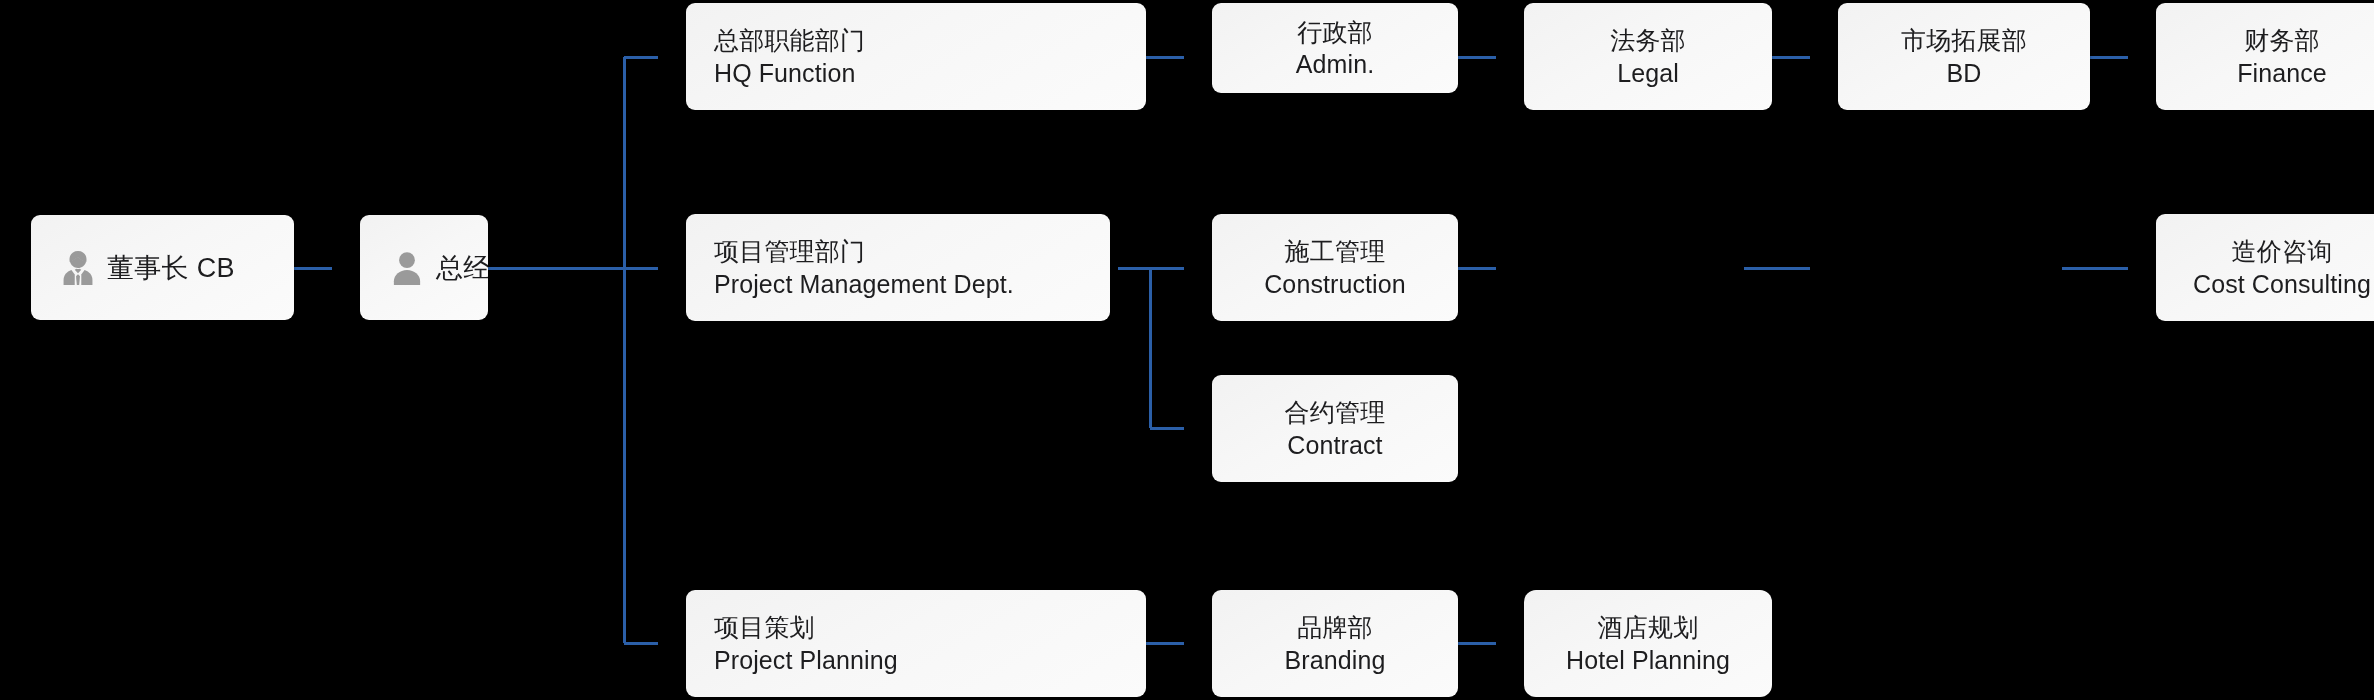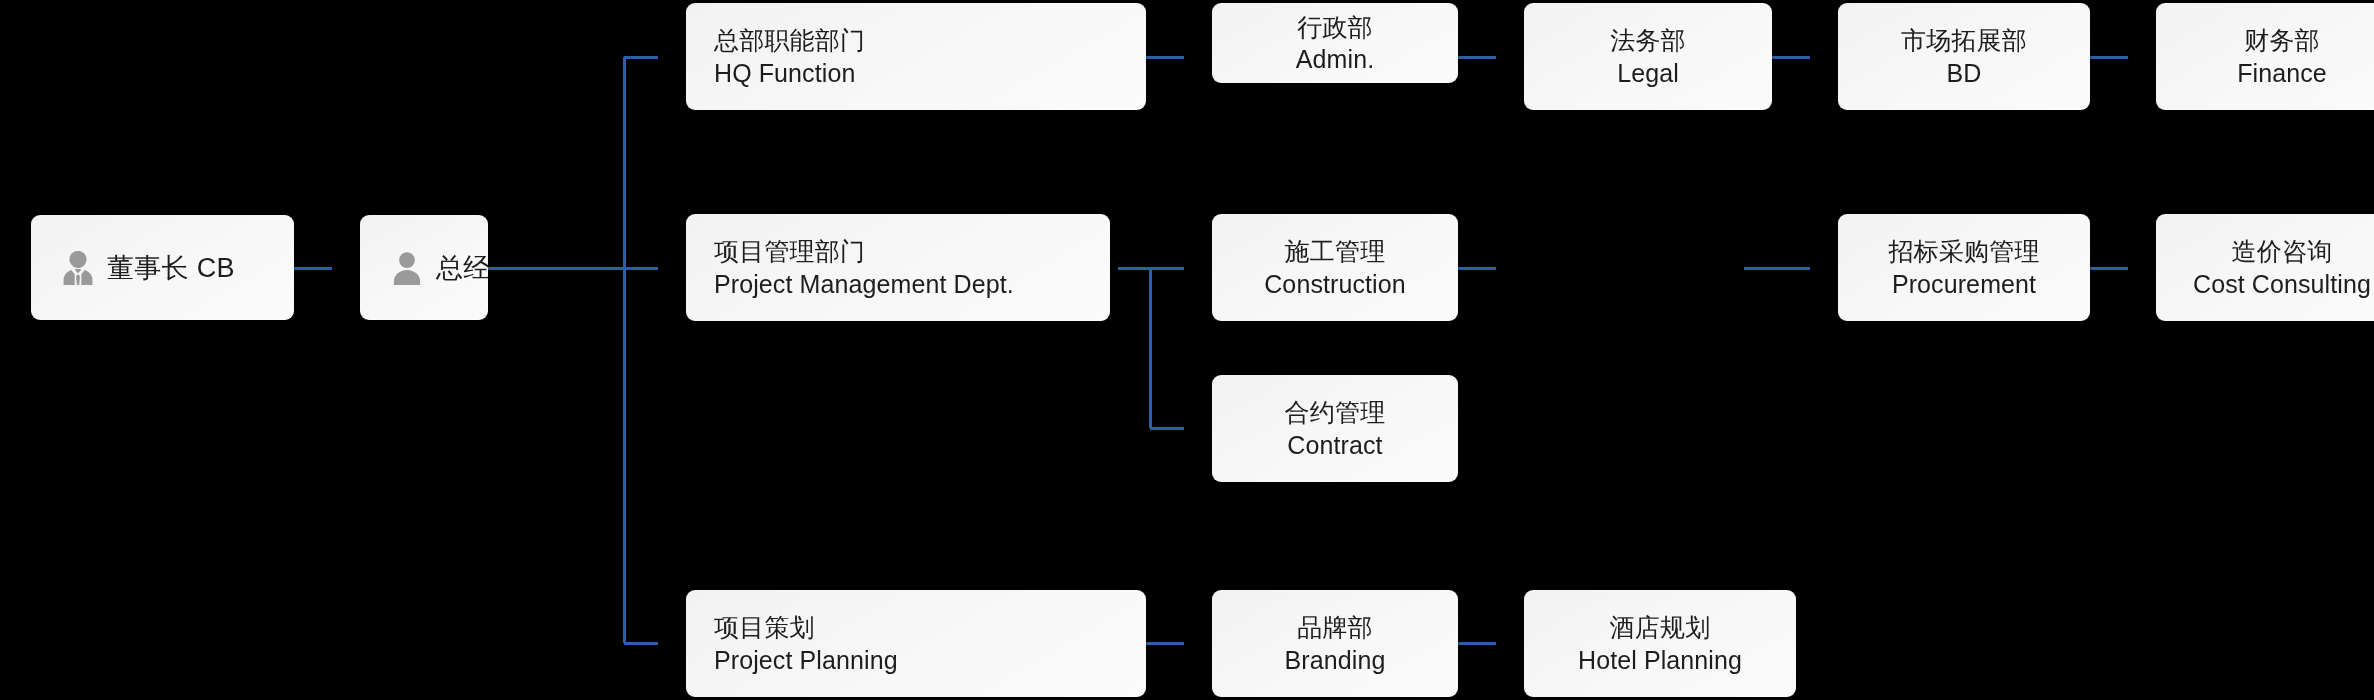--- a/index.html
+++ b/index.html
@@ -139,7 +139,7 @@
     </div>
   </div>
 
-  <div class="node align-center" style="left:1184px; top:3px; width:246px; height:80px;">
+  <div class="node align-center" style="left:1184px; top:3px; width:246px; height:90px;">
     <div class="node-labels">
       <span class="label-cn">行政部</span>
       <span class="label-en">Admin.</span>

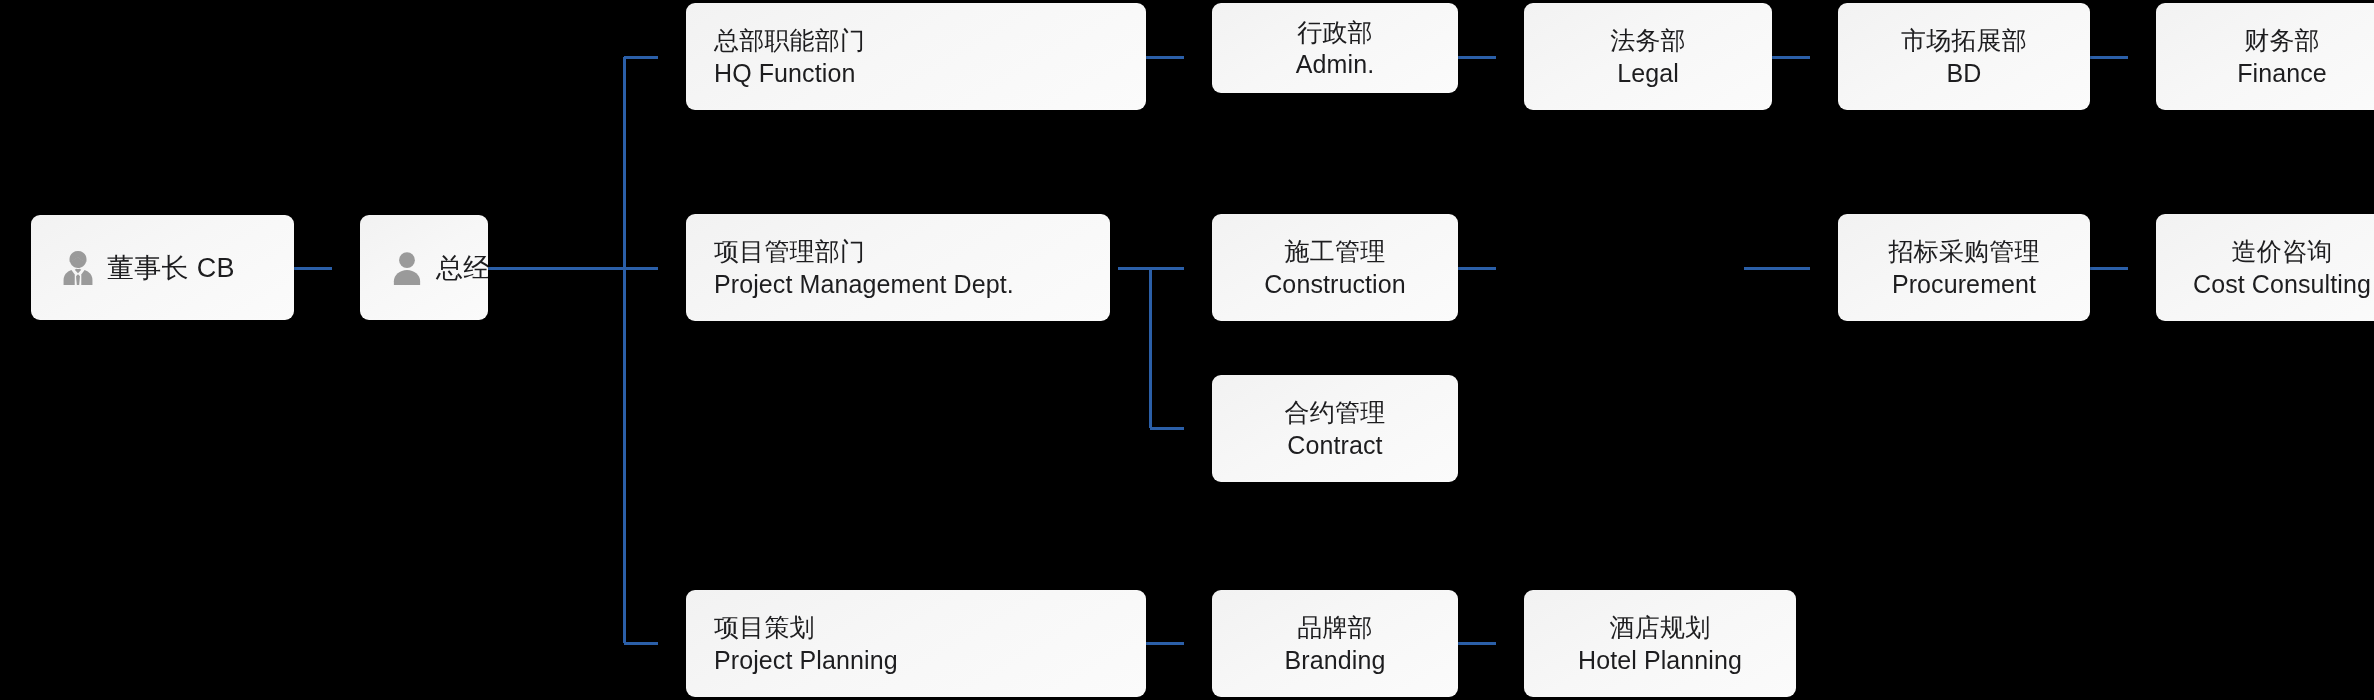--- a/index.html
+++ b/index.html
@@ -182,12 +182,6 @@
   </div>
 
 
-  <div class="node align-center" style="left:1810px; top:214px; width:252px; height:107px;">
-    <div class="node-labels">
-      <span class="label-cn">招标采购管理</span>
-      <span class="label-en">Procurement</span>
-    </div>
-  </div>
 
   <div class="node align-center" style="left:2128px; top:214px; width:252px; height:107px;">
     <div class="node-labels">

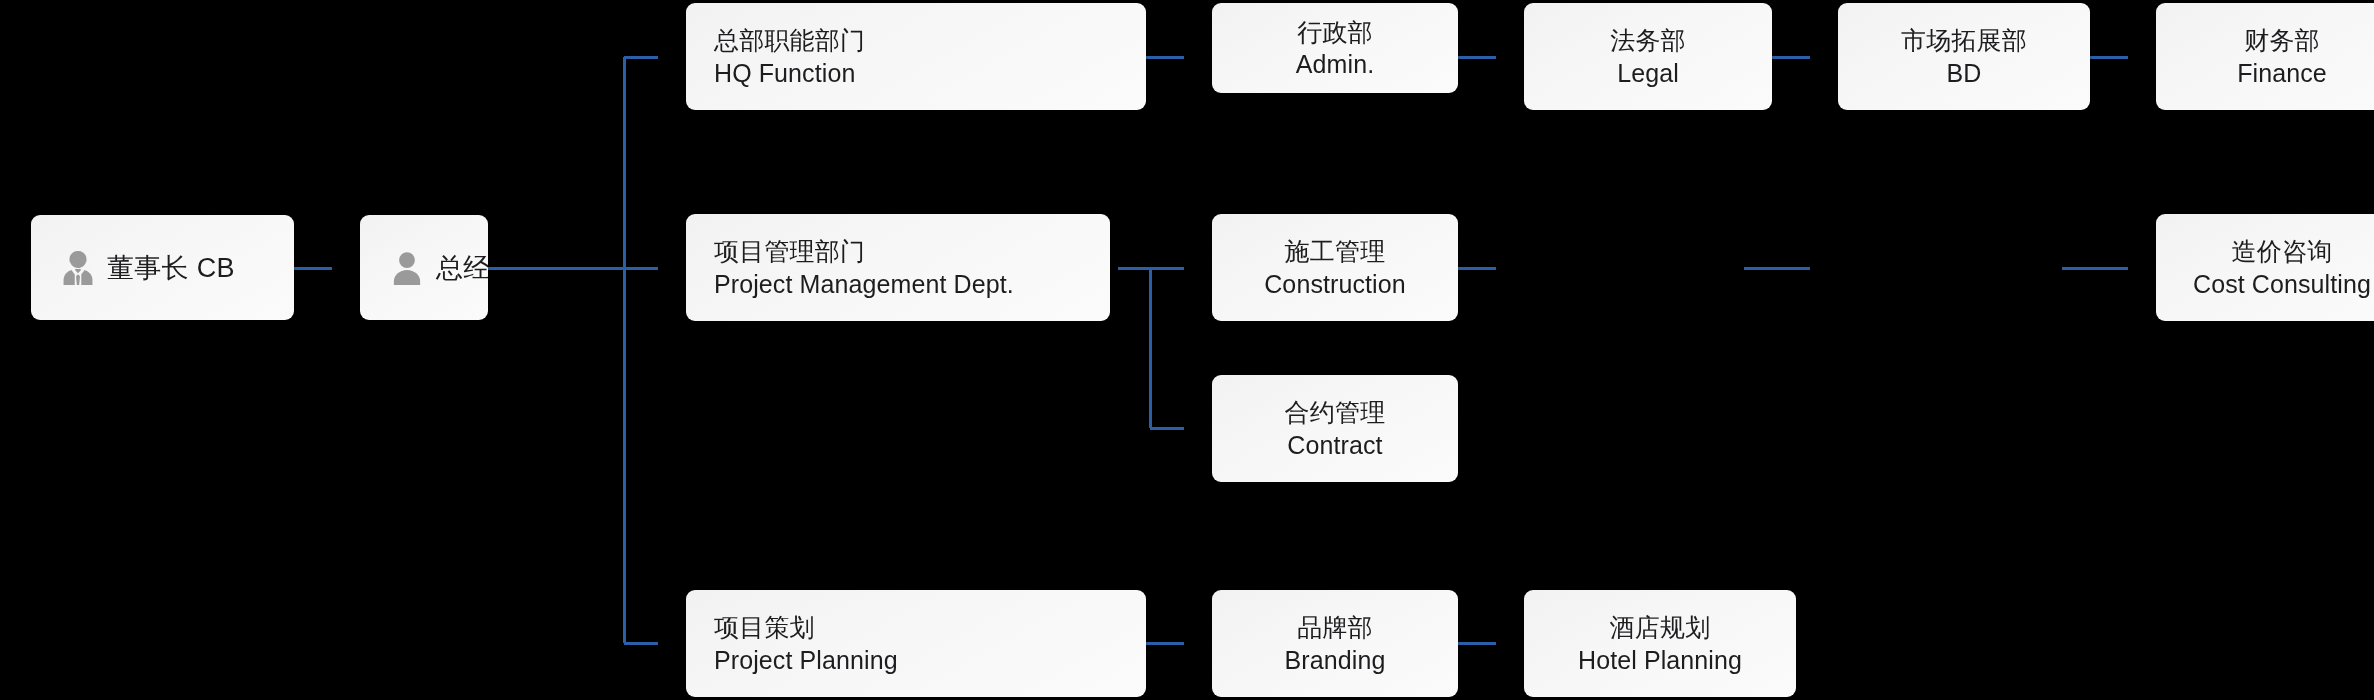--- a/index.html
+++ b/index.html
@@ -211,7 +211,7 @@
     </div>
   </div>
 
-  <div class="node align-center" style="left:1496px; top:590px; width:272px; height:107px;">
+  <div class="node align-center" style="left:1496px; top:590px; width:248px; height:107px;border-radius:12px;">
     <div class="node-labels">
       <span class="label-cn">酒店规划</span>
       <span class="label-en">Hotel Planning</span>

